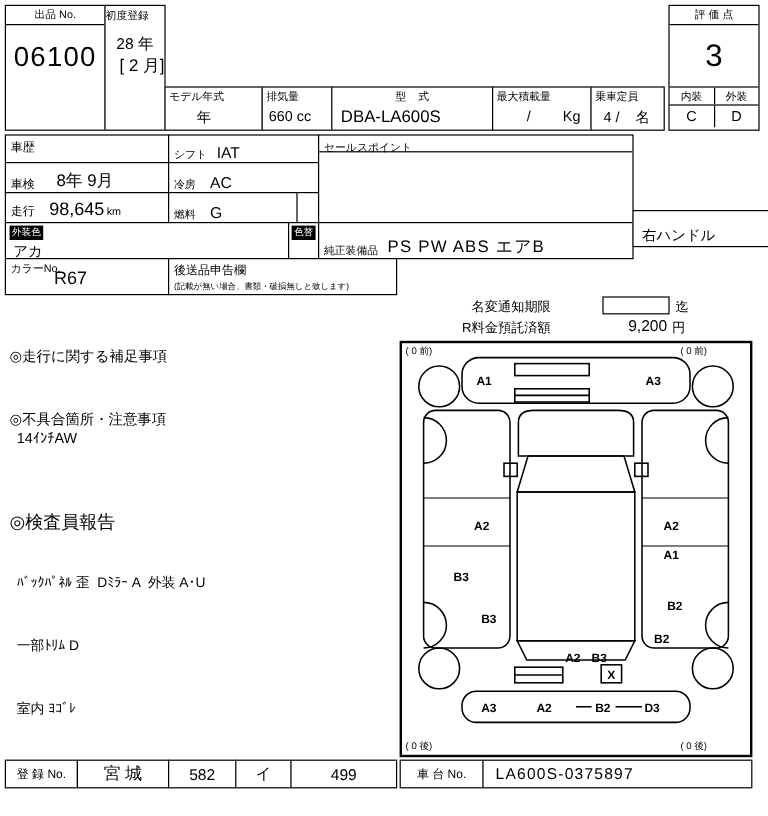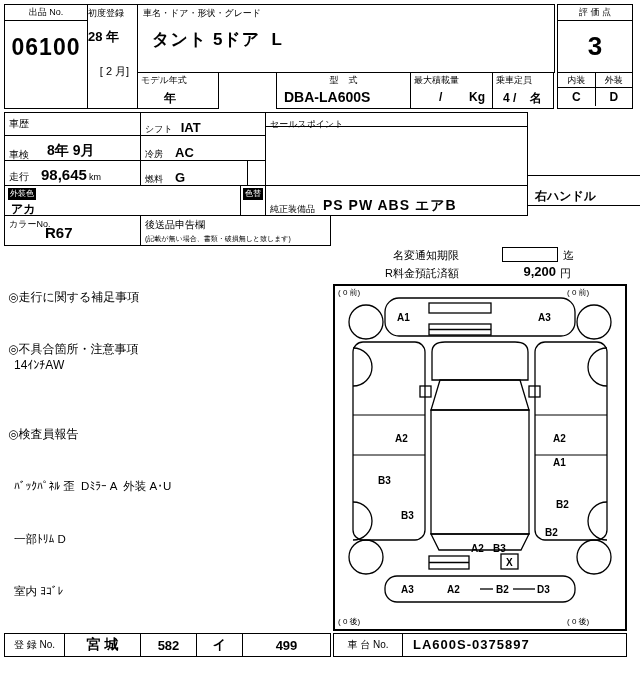--- a/index.html
+++ b/index.html
@@ -30,10 +30,6 @@
     <div style="font-size:11px;text-align:center;padding-left:4px;margin-top:18px;white-space:pre">[ 2 月]</div>
   </div>
 
-  <div class="box" style="left:137px;top:4px;width:418px;height:69px">
-    <div class="lbl" style="padding:3px 0 0 5px">車名・ドア・形状・グレード</div>
-    <div class="val" style="font-size:17px;padding:9px 0 0 14px;letter-spacing:1px">タント 5ドア  L</div>
-  </div>
 
   <div class="box" style="left:137px;top:72px;width:82px;height:37px">
     <div class="lbl" style="padding:2px 0 0 3px">モデル年式</div>

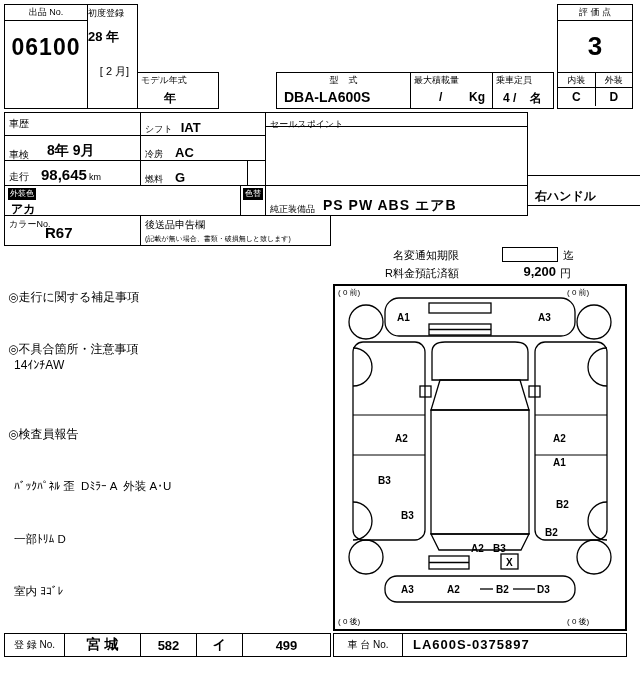--- a/index.html
+++ b/index.html
@@ -8,7 +8,7 @@
   .box{position:absolute;border:1px solid #000;background:#fff}
   .abs{position:absolute}
   .lbl{font-size:9px;line-height:11px;white-space:pre}
-  .val{font-weight:bold;white-space:pre}
+  .val{font-weight:normal;white-space:pre}
   .hdr{font-size:9px;display:flex;align-items:center;justify-content:center;white-space:pre}
   .ctr{display:flex;align-items:center;justify-content:center;white-space:pre}
   .chip{display:inline-block;background:#000;color:#fff;font-size:8px;line-height:10px;padding:1px 2px;white-space:pre}

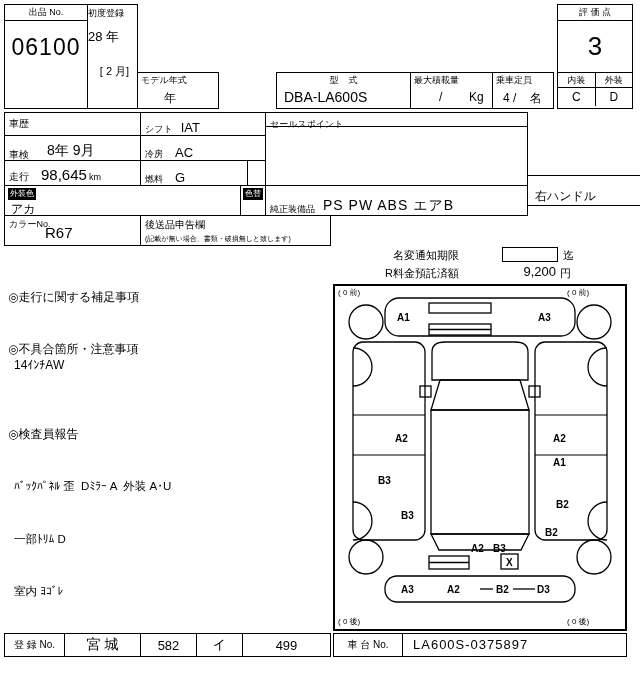--- a/index.html
+++ b/index.html
@@ -26,7 +26,7 @@
 
   <div class="box" style="left:87px;top:4px;width:51px;height:105px">
     <div class="lbl" style="padding-top:3px">初度登録</div>
-    <div class="val" style="font-size:13px;text-align:left;margin-top:9px">28 年</div>
+    <div class="val" style="font-size:13px;text-align:center;margin-top:9px">28 年</div>
     <div style="font-size:11px;text-align:center;padding-left:4px;margin-top:18px;white-space:pre">[ 2 月]</div>
   </div>
 

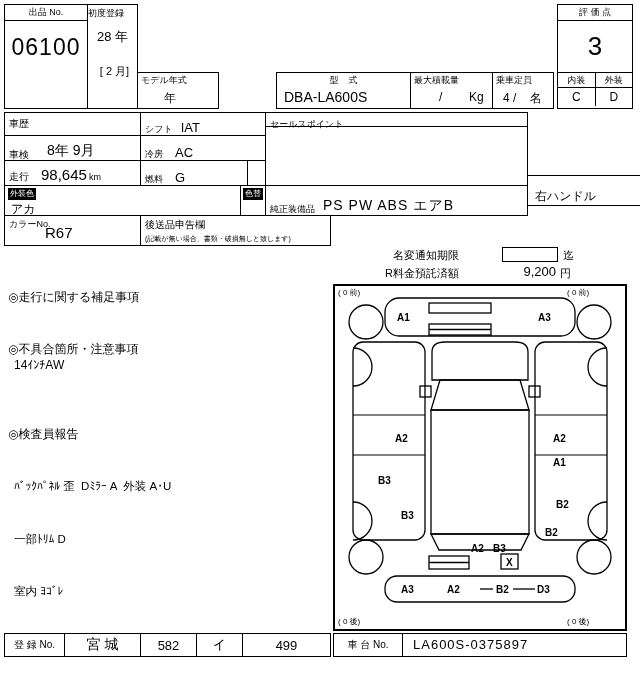--- a/index.html
+++ b/index.html
@@ -27,7 +27,7 @@
   <div class="box" style="left:87px;top:4px;width:51px;height:105px">
     <div class="lbl" style="padding-top:3px">初度登録</div>
     <div class="val" style="font-size:13px;text-align:center;margin-top:9px">28 年</div>
-    <div style="font-size:11px;text-align:center;padding-left:4px;margin-top:18px;white-space:pre">[ 2 月]</div>
+    <div style="font-size:14px;text-align:right;padding-left:4px;margin-top:0;white-space:pre">[ 2 月]</div>
   </div>
 
 

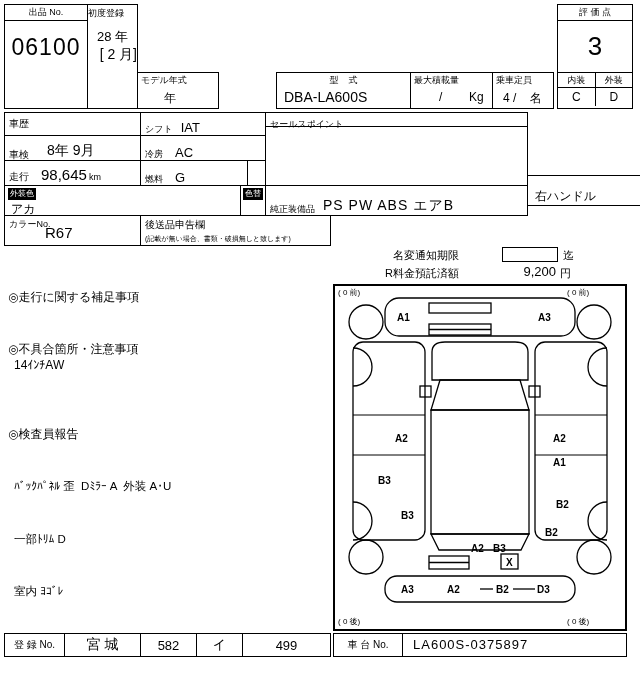--- a/index.html
+++ b/index.html
@@ -34,6 +34,10 @@
   <div class="box" style="left:137px;top:72px;width:82px;height:37px">
     <div class="lbl" style="padding:2px 0 0 3px">モデル年式</div>
     <div class="val" style="font-size:12px;padding:4px 0 0 26px">年</div>
+  </div>
+  <div class="box" style="left:218px;top:72px;width:59px;height:37px">
+    <div class="lbl" style="padding:2px 0 0 3px">排気量</div>
+    <div class="val" style="font-size:12px;padding:4px 0 0 5px">660 cc</div>
   </div>
   <div class="box" style="left:276px;top:72px;width:135px;height:37px">
     <div class="lbl" style="text-align:center;padding-top:2px">型    式</div>

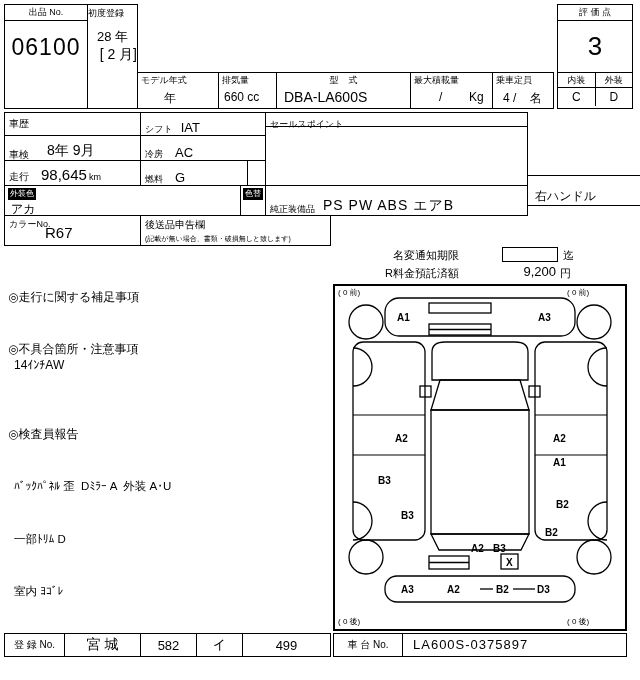--- a/index.html
+++ b/index.html
@@ -145,7 +145,7 @@
   <div class="abs" style="left:8px;top:289px;font-size:12px;white-space:pre">◎走行に関する補足事項</div>
   <div class="abs" style="left:8px;top:341px;font-size:12px;white-space:pre">◎不具合箇所・注意事項</div>
   <div class="abs" style="left:14px;top:358px;font-size:12px;white-space:pre">14ｲﾝﾁAW</div>
-  <div class="abs" style="left:8px;top:426px;font-size:12px;white-space:pre">◎検査員報告</div>
+  <div class="abs" style="left:8px;top:426px;font-size:15px;white-space:pre">◎検査員報告</div>
   <div class="abs" style="left:14px;top:443px;font-size:11.5px;line-height:17.5px;white-space:pre">
     <div>ﾊﾞｯｸﾊﾟﾈﾙ 歪  Dﾐﾗｰ A  外装 A･U</div>
     <div>一部ﾄﾘﾑ D</div>

